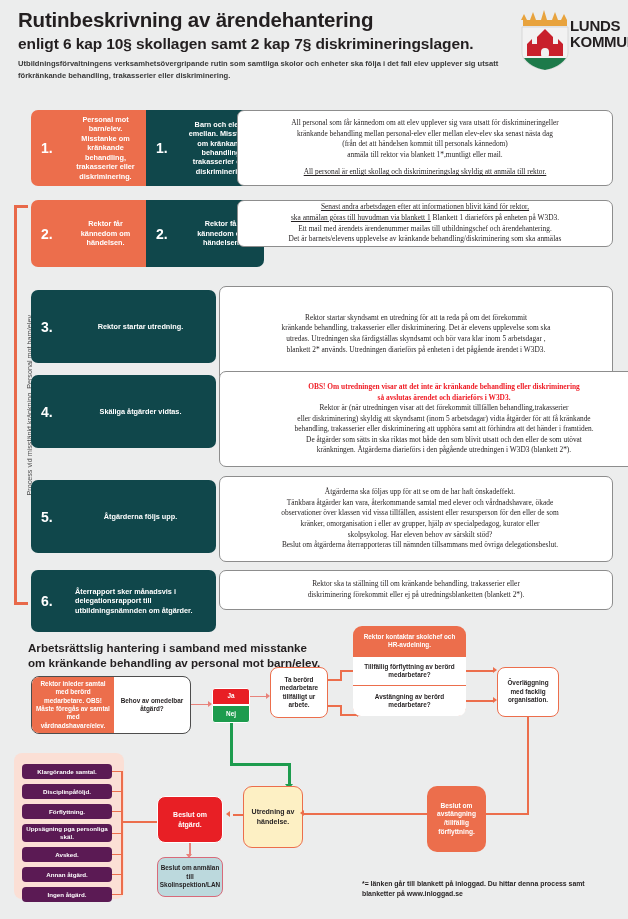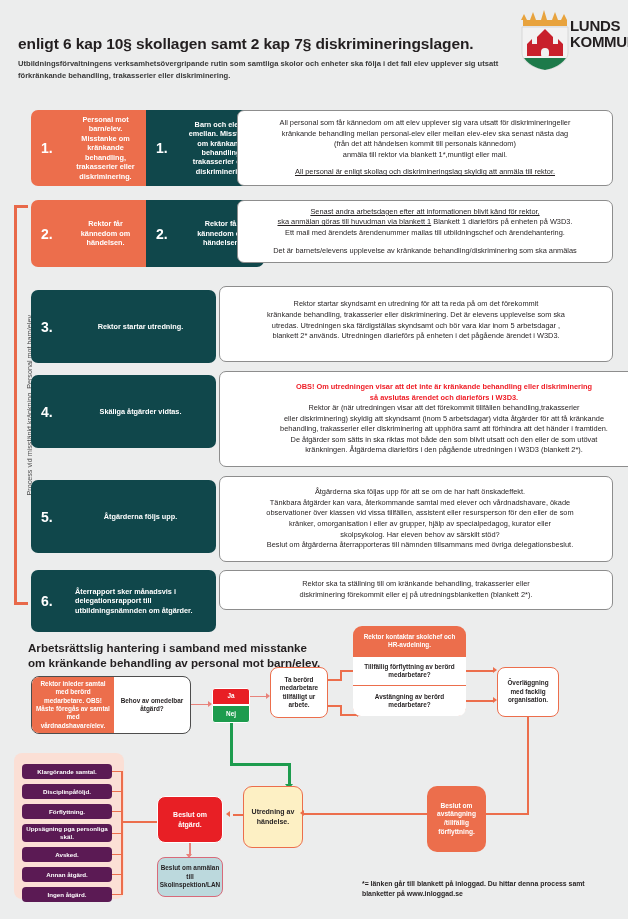--- a/index.html
+++ b/index.html
@@ -85,6 +85,7 @@
 <div class="page">
 
   <div class="header">
+    <div class="title1">Rutinbeskrivning av ärendehantering</div>
     <div class="title2">enligt 6 kap 10§ skollagen samt 2 kap 7§ diskrimineringslagen.</div>
     <div class="subtitle">Utbildningsförvaltningens verksamhetsövergripande rutin som samtliga skolor och enheter ska följa i det fall elev upplever sig utsatt förkränkande behandling, trakasserier eller diskriminering.</div>
 

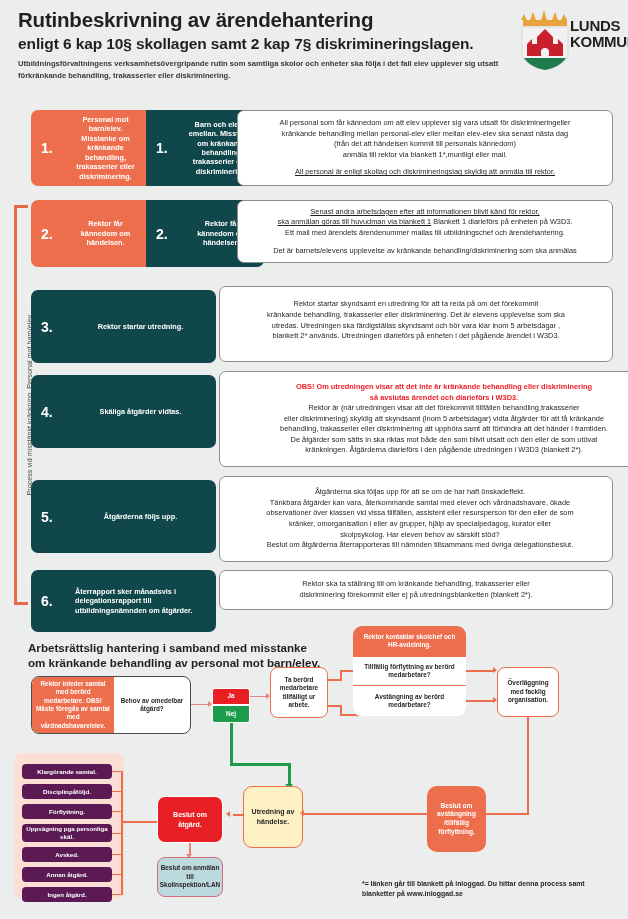--- a/index.html
+++ b/index.html
@@ -39,7 +39,7 @@
   .desc{
     position:absolute;background:#fff;border:1px solid #8d8d8d;border-radius:7px;
     box-sizing:border-box;display:flex;flex-direction:column;justify-content:center;
-    text-align:center;font-size:7.4px;line-height:10.6px;padding:5px 8px;
+    text-align:center;font-size:7.4px;line-height:10.6px;padding:5px 8px;font-family:Liberation Serif, serif;
   }
   .desc p{margin:0;}
   .desc .gap{height:7px;}

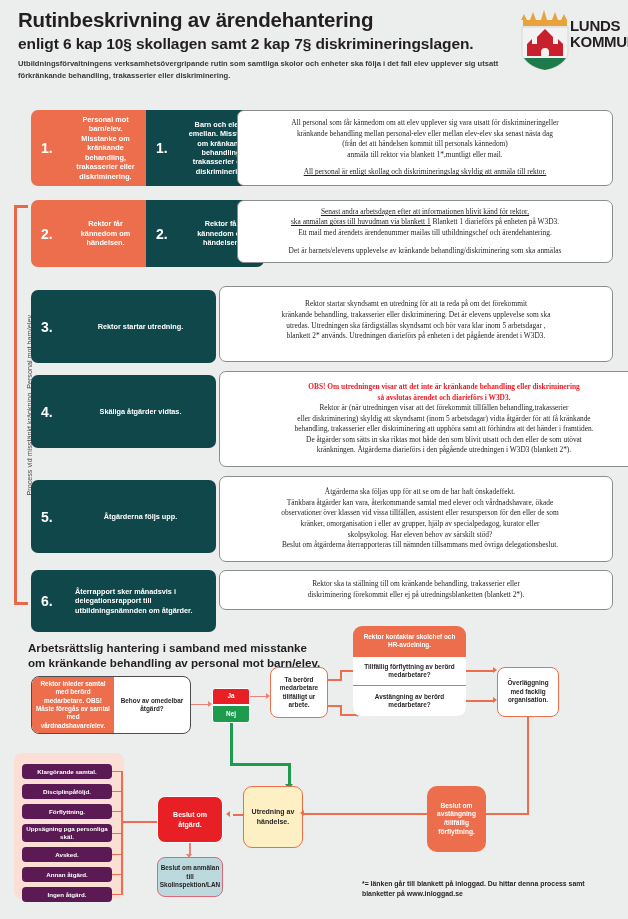--- a/index.html
+++ b/index.html
@@ -136,7 +136,7 @@
       <span class="num">2.</span>
       <span class="txt">Rektor får kännedom om händelsen.</span>
     </div>
-    <div class="desc" style="left:237px;top:200px;width:376px;height:63px;">
+    <div class="desc" style="left:237px;top:200px;width:376px;height:47px;">
       <p class="u">Senast andra arbetsdagen efter att informationen blivit känd för rektor,</p>
       <p><span class="u">ska anmälan göras till huvudman via blankett 1</span><span> Blankett 1 diarieförs på enheten på W3D3.</span></p>
       <p>Ett mail med ärendets ärendenummer mailas till utbildningschef och ärendehantering.</p>

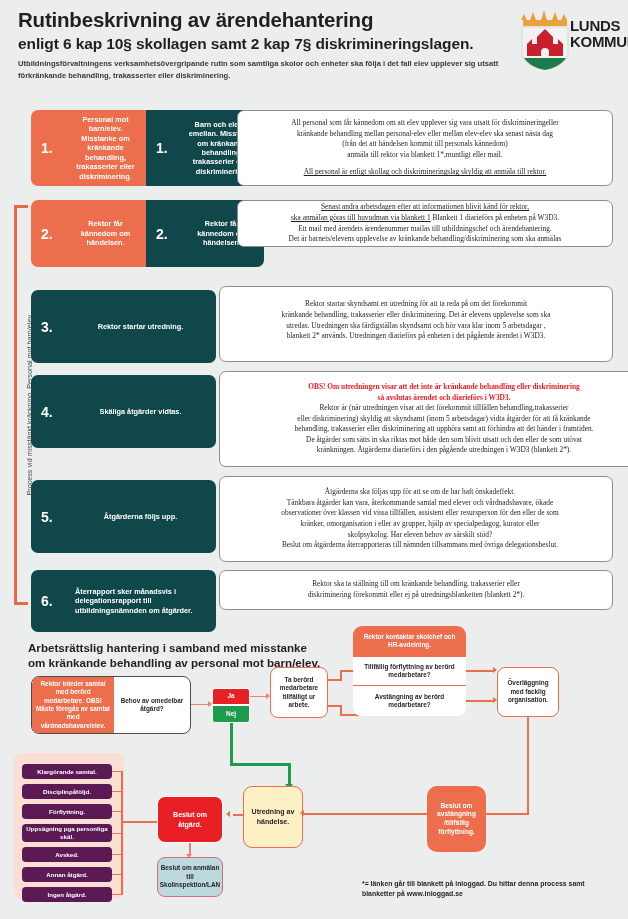--- a/index.html
+++ b/index.html
@@ -150,7 +150,7 @@
       <span class="num">3.</span>
       <span class="txt">Rektor startar utredning.</span>
     </div>
-    <div class="desc" style="left:219px;top:286px;width:394px;height:76px;">
+    <div class="desc" style="left:219px;top:286px;width:394px;height:103px;">
       <p>Rektor startar skyndsamt en utredning för att ta reda på om det förekommit</p>
       <p>kränkande behandling, trakasserier eller diskriminering. Det är elevens upplevelse som ska</p>
       <p>utredas. Utredningen ska färdigställas skyndsamt och bör vara klar inom 5 arbetsdagar ,</p>

